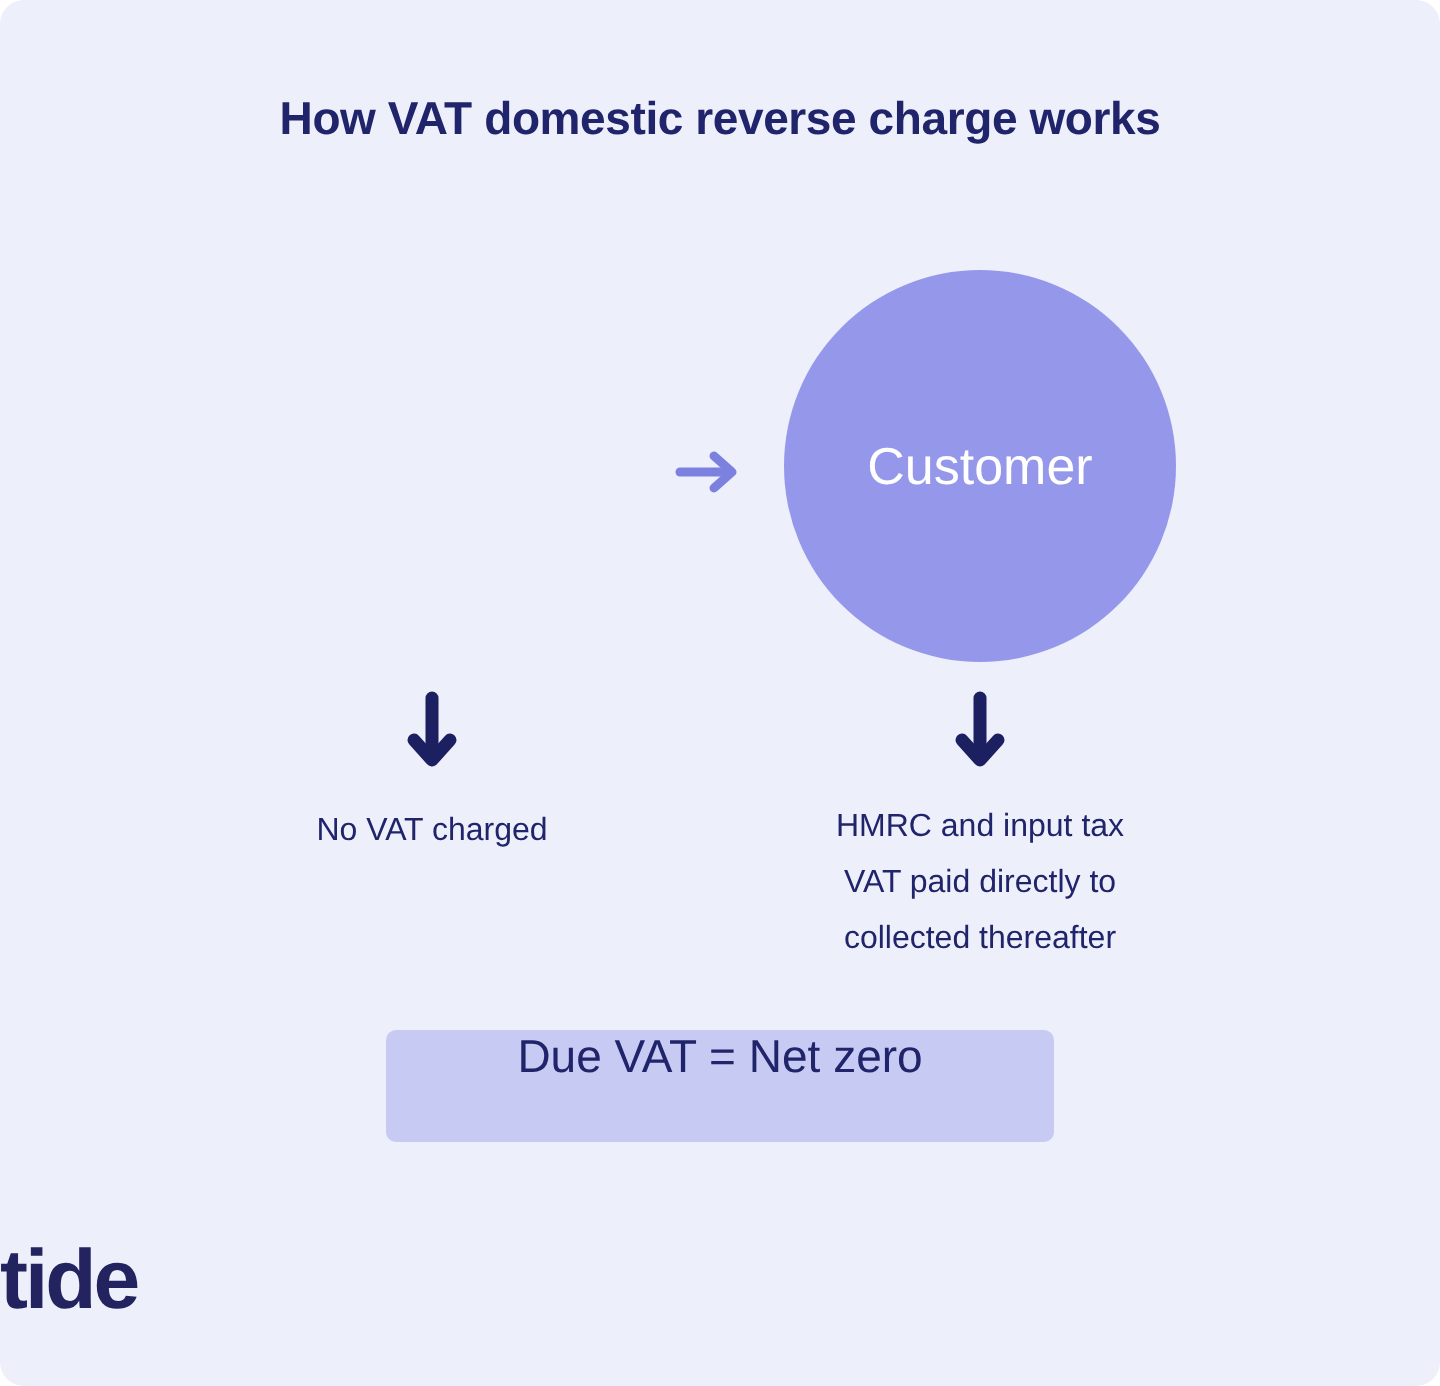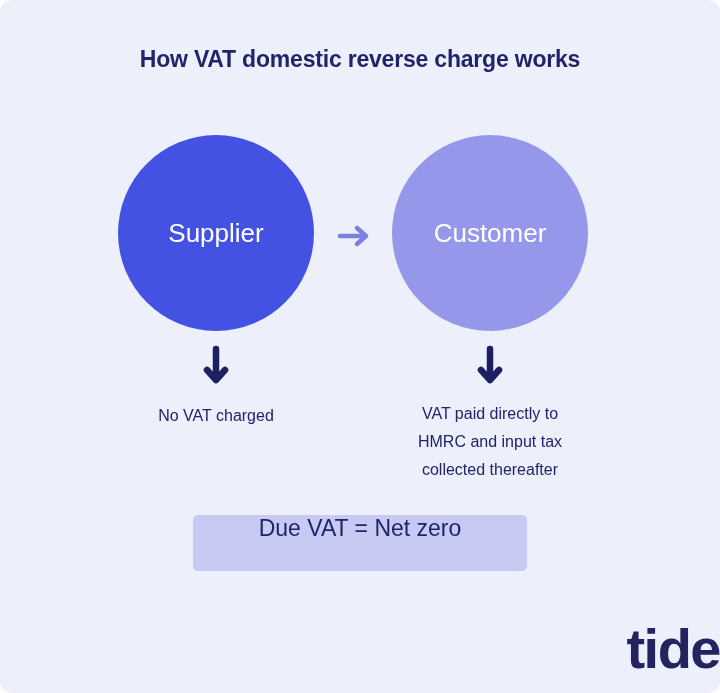--- a/index.html
+++ b/index.html
@@ -116,9 +116,6 @@
 
   <div class="title">How VAT domestic reverse charge works</div>
 
-  <div class="circle supplier">
-    <span>Supplier</span>
-  </div>
 
   <svg class="flow-arrow" viewBox="0 0 38 28">
     <path d="M 4 14 H 28"></path>

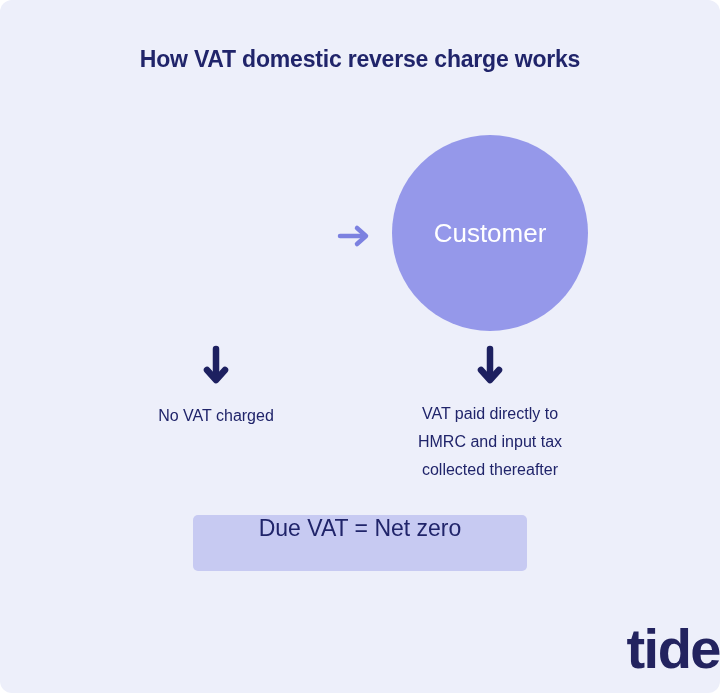--- a/index.html
+++ b/index.html
@@ -139,8 +139,8 @@
   <div class="caption supplier-caption">No VAT charged</div>
 
   <div class="caption customer-caption">
+    <span class="line">HMRC and input tax</span>
     <span class="line">VAT paid directly to</span>
-    <span class="line">HMRC and input tax</span>
     <span class="line">collected thereafter</span>
   </div>
 

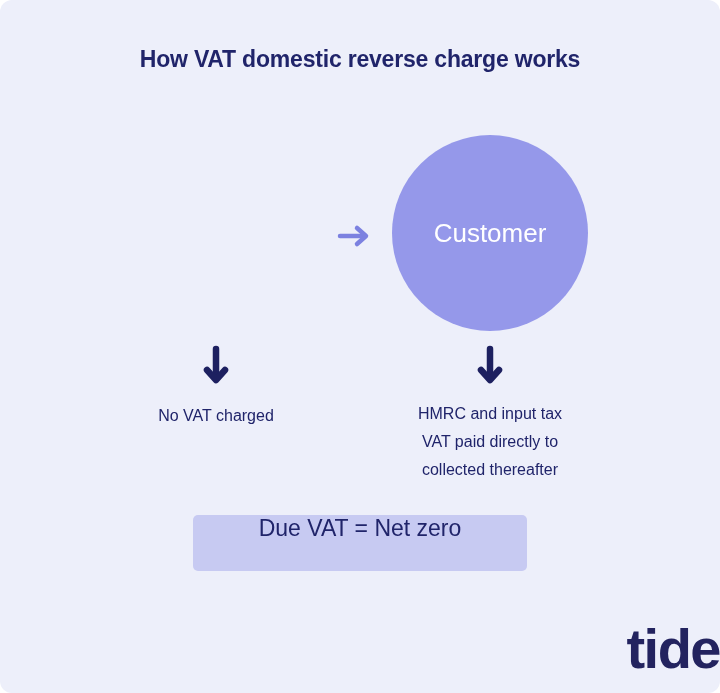--- a/index.html
+++ b/index.html
@@ -102,8 +102,8 @@
     top: 616px;
     left: 0;
     right: 0;
-    text-align: right;
-    font-size: 56px;
+    text-align: left;
+    font-size: 42px;
     font-weight: bold;
     letter-spacing: -1.5px;
     color: var(--brand_navy, #23235f);

